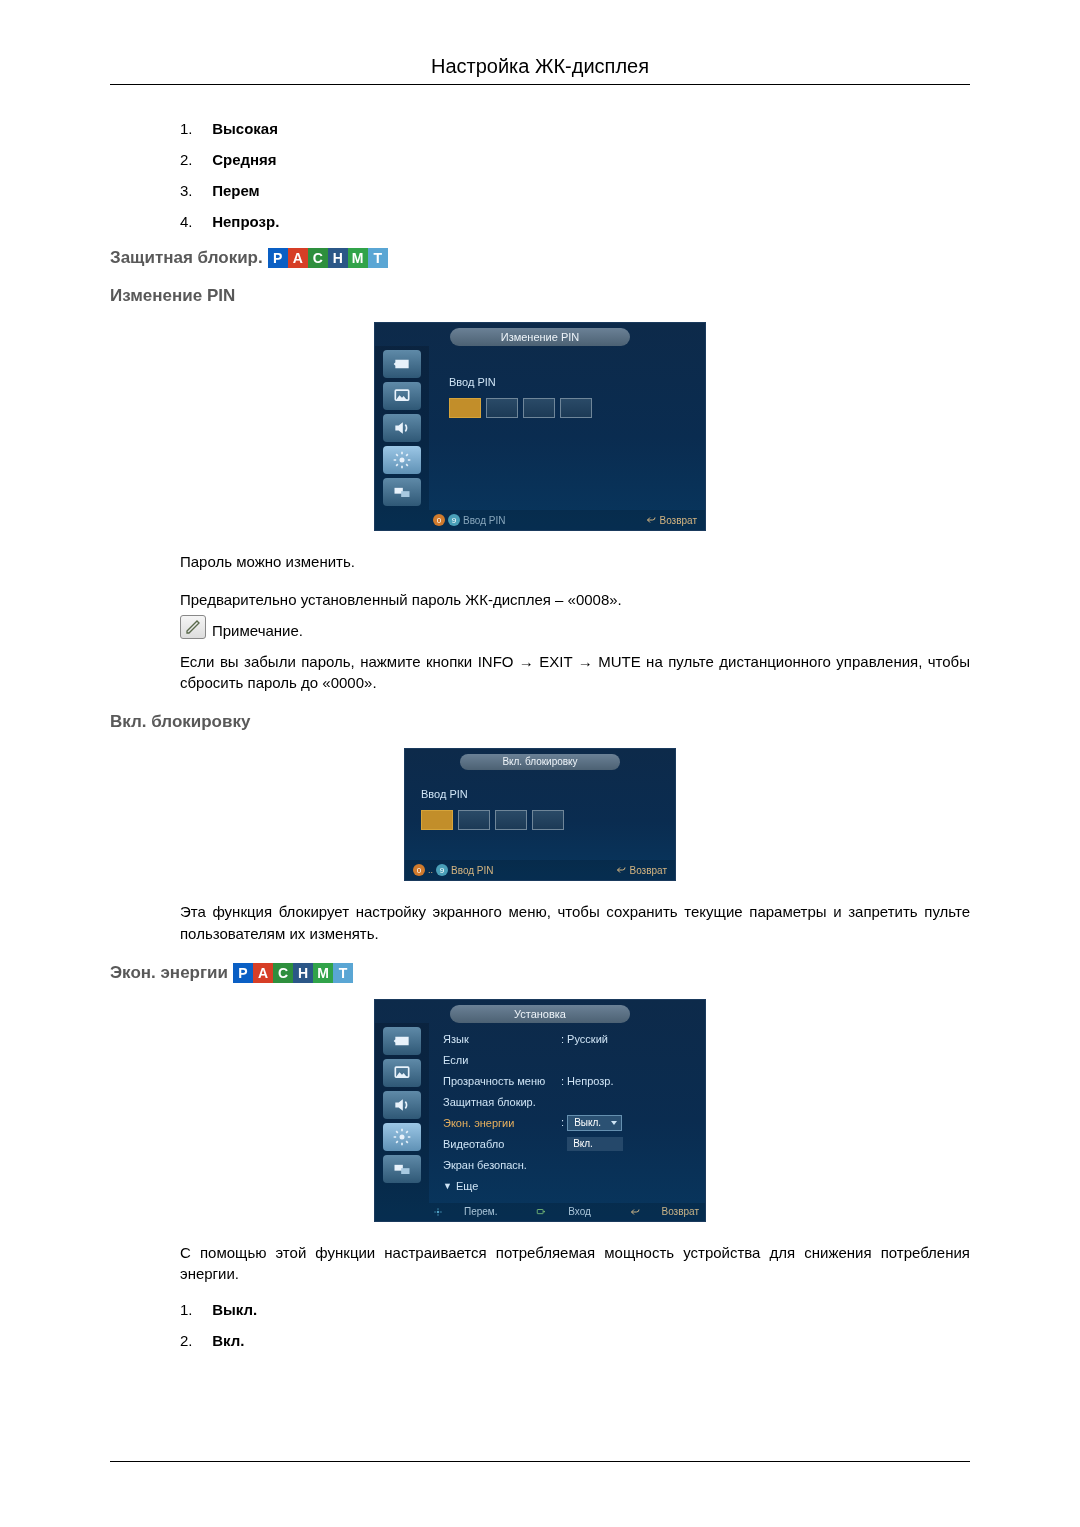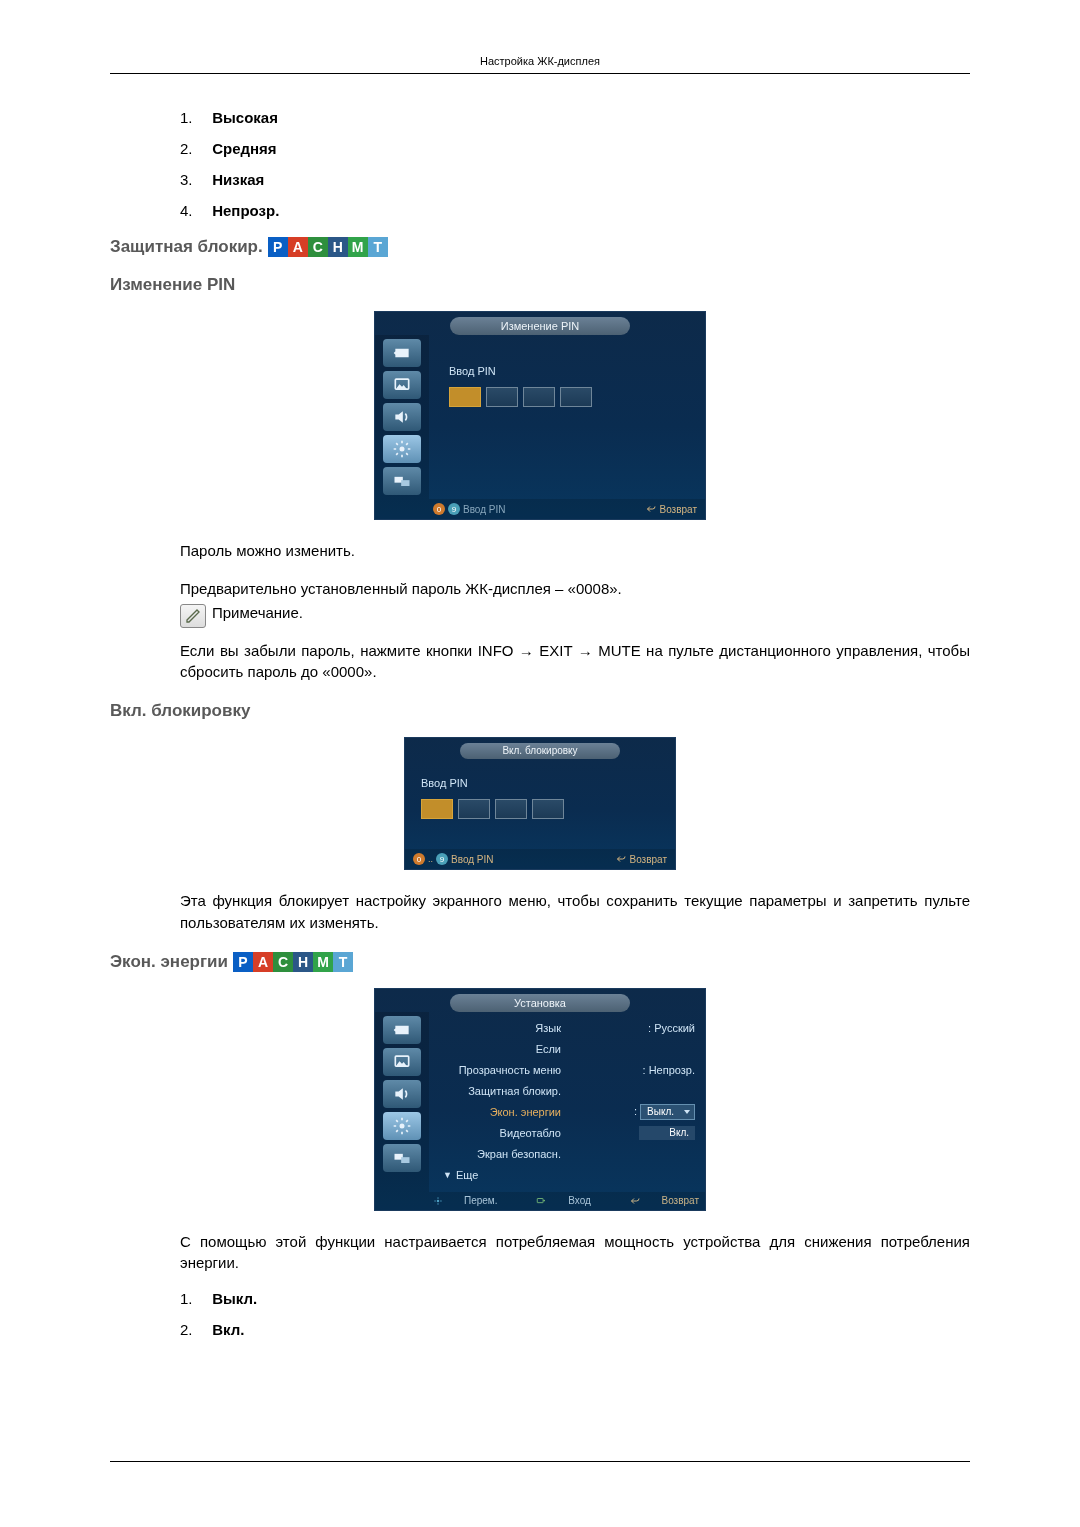--- a/index.html
+++ b/index.html
@@ -20,7 +20,7 @@
 }
 .header {
   text-align: center;
-  font-size: 11px;
+  font-size: 20px;
   border-bottom: 1px solid #000;
   padding-bottom: 6px;
   margin-bottom: 35px;

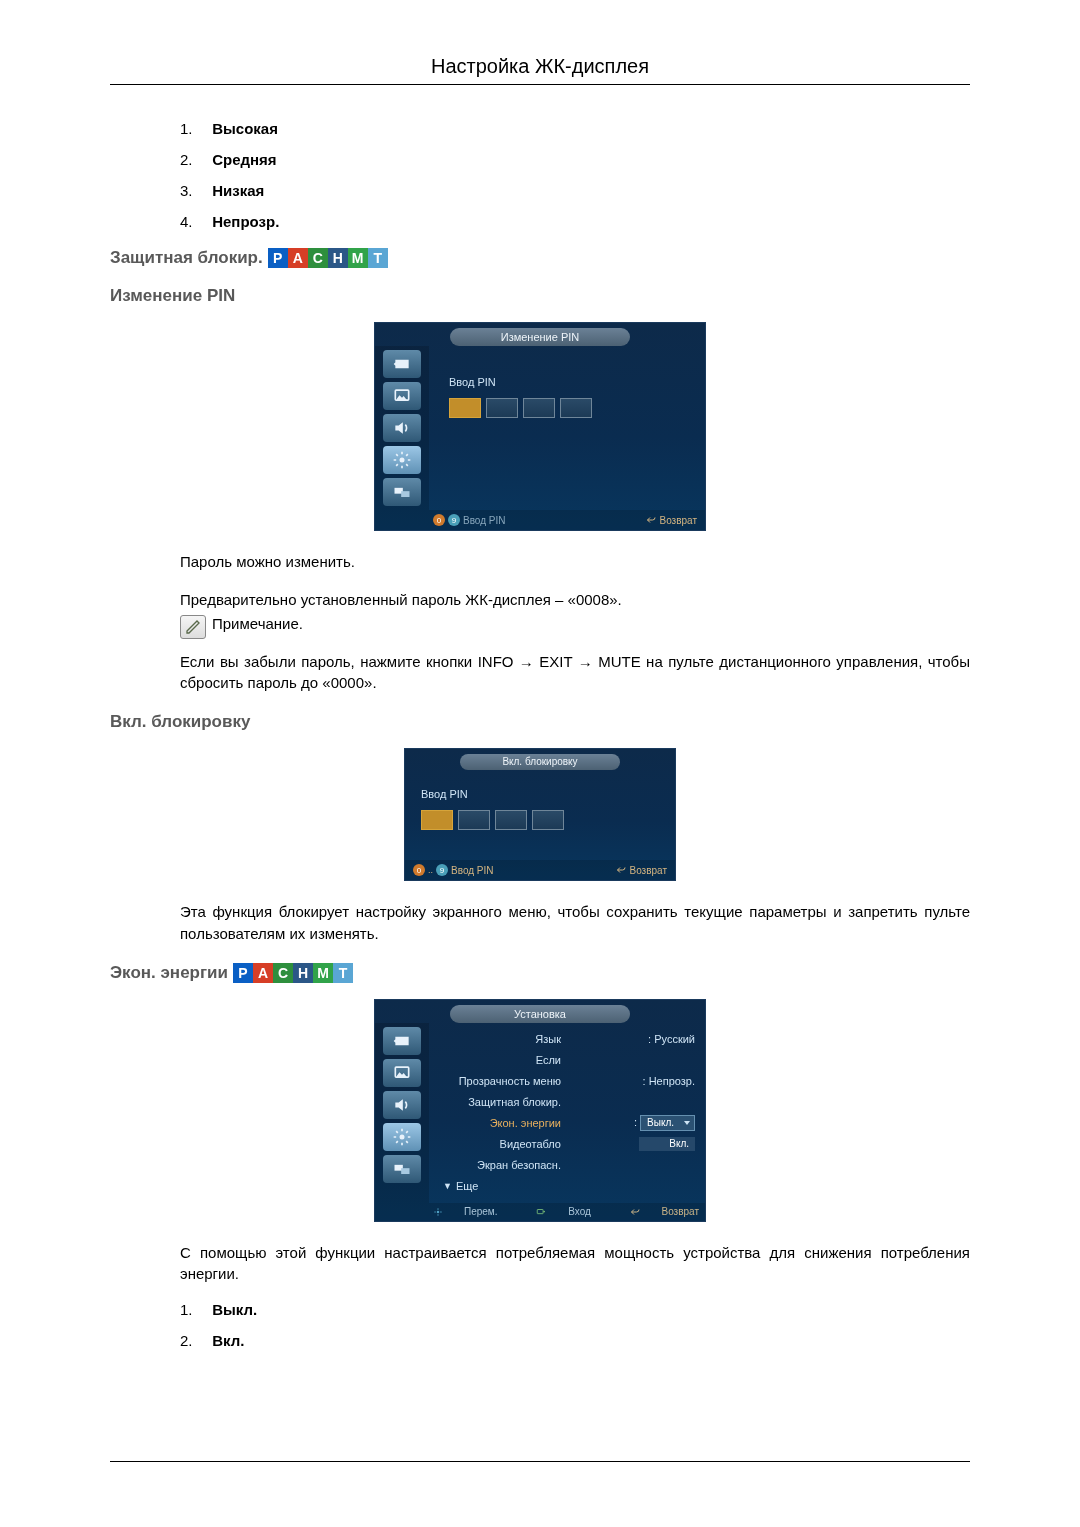--- a/index.html
+++ b/index.html
@@ -180,7 +180,7 @@
     </div>
     <div class="ol-item">
       <span class="ol-num">3.</span>
-      <span class="ol-bold">Низкая</span>
+      <span class="ol-bold">Перем</span>
     </div>
     <div class="ol-item">
       <span class="ol-num">4.</span>

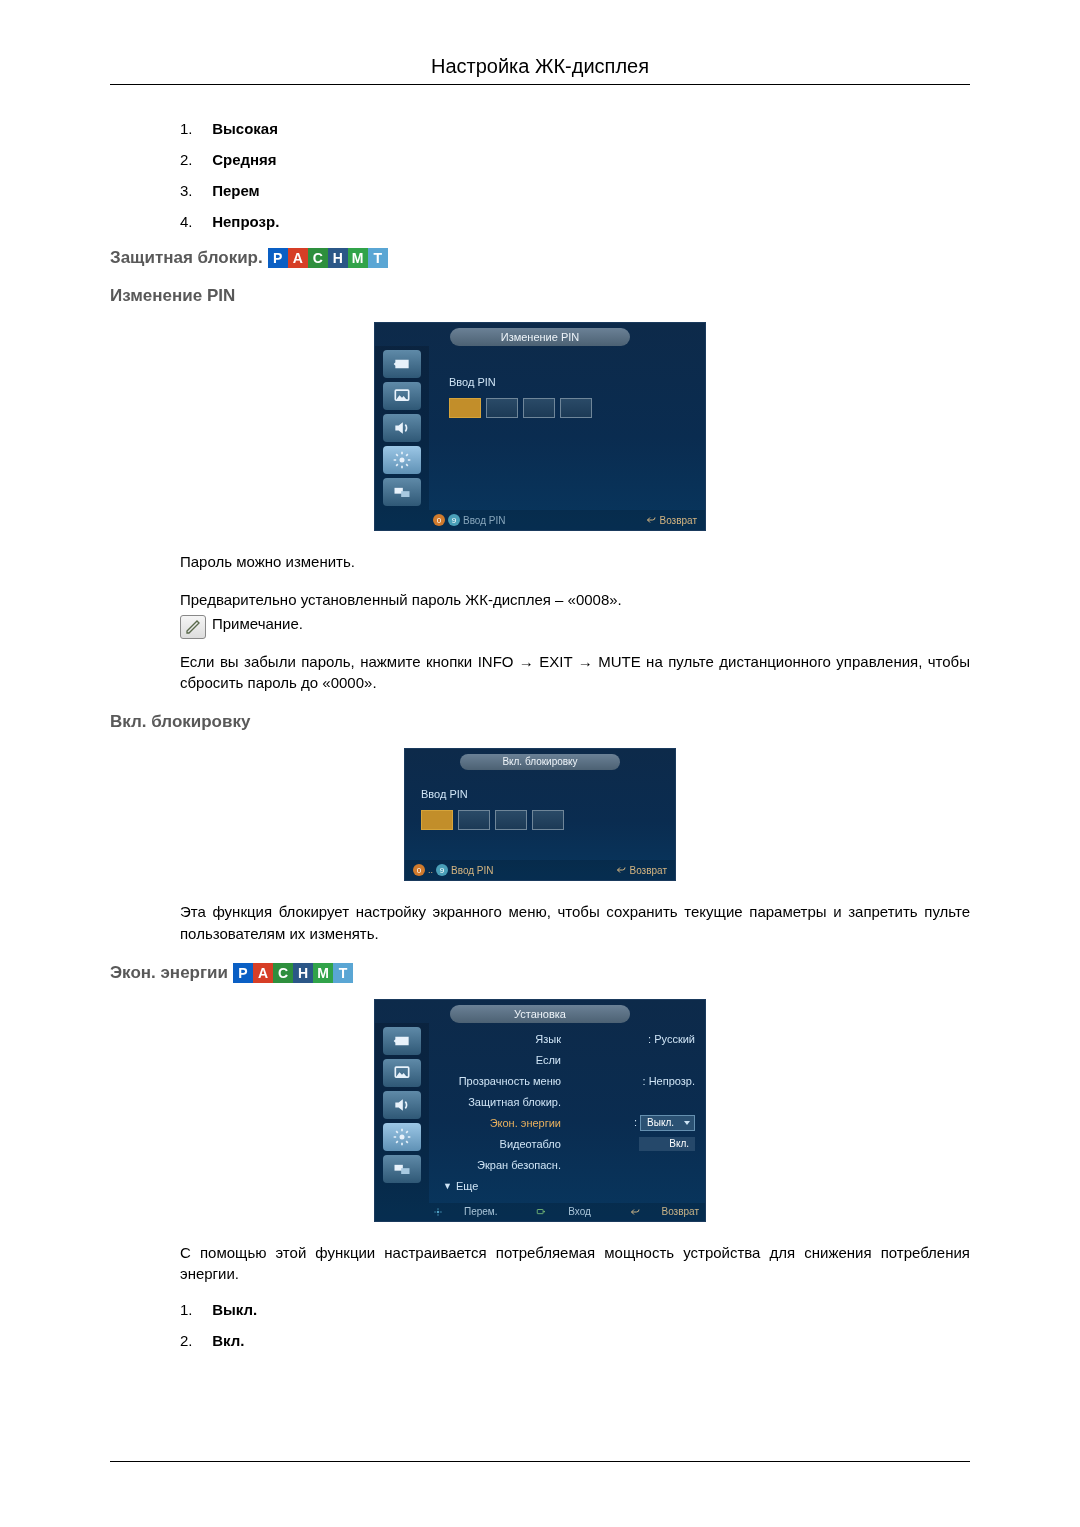--- a/index.html
+++ b/index.html
@@ -52,7 +52,7 @@
 .ic-m { background: #31a34a; }
 .ic-t { background: #5aa6d4; }
 .body-para { margin: 0 0 16px 70px; line-height: 1.45; text-align: justify; }
-.note-row { display: flex; align-items: flex-start; gap: 6px; margin: 0 0 12px 70px; }
+.note-row { display: flex; align-items: flex-end; gap: 6px; margin: 0 0 12px 70px; }
 .note-icon {
   display: inline-flex; align-items: center; justify-content: center;
   width: 24px; height: 22px; border: 1px solid #888; border-radius: 3px;

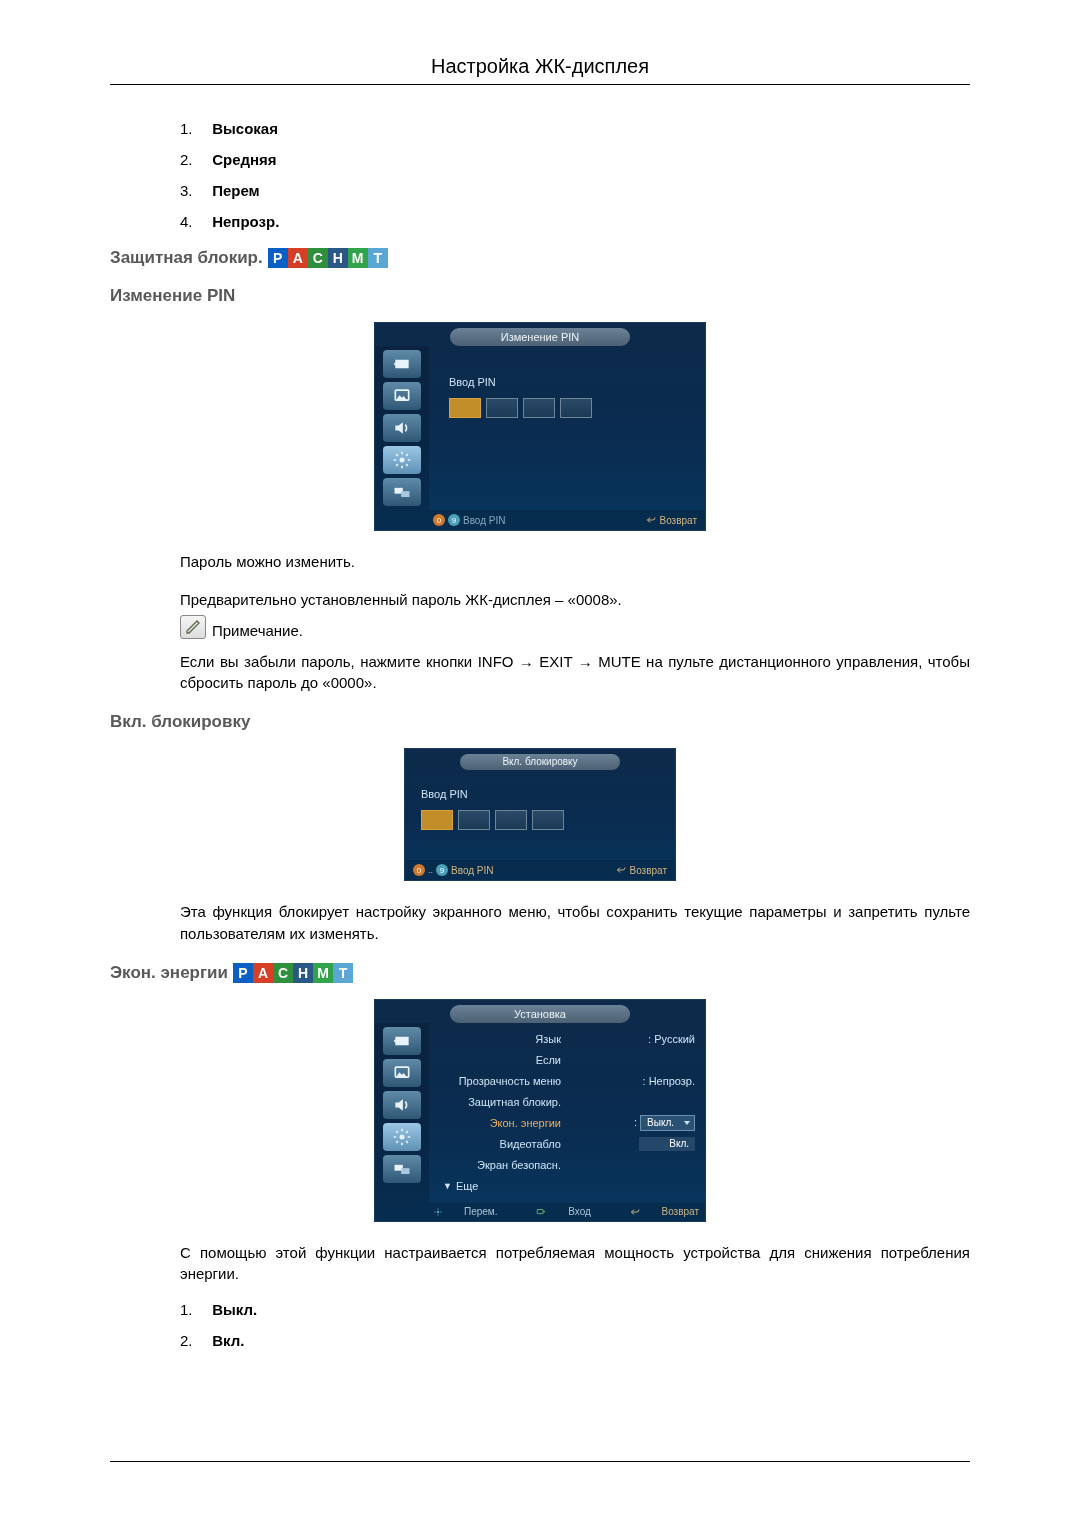--- a/index.html
+++ b/index.html
@@ -133,7 +133,7 @@
 
 
 .osd3-main { flex:1; padding: 8px 10px 4px 14px; font-size: 11px; color: #cfe4f5; }
-.osd3-row { display:flex; align-items:center; margin-bottom: 5px; height: 16px; text-align: right;}
+.osd3-row { display:flex; align-items:center; margin-bottom: 5px; height: 16px;}
 .osd3-left { flex: 0 0 118px; }
 .osd3-right { flex: 1; }
 .osd3-row.sel .osd3-left { color: #e8b05e; }

